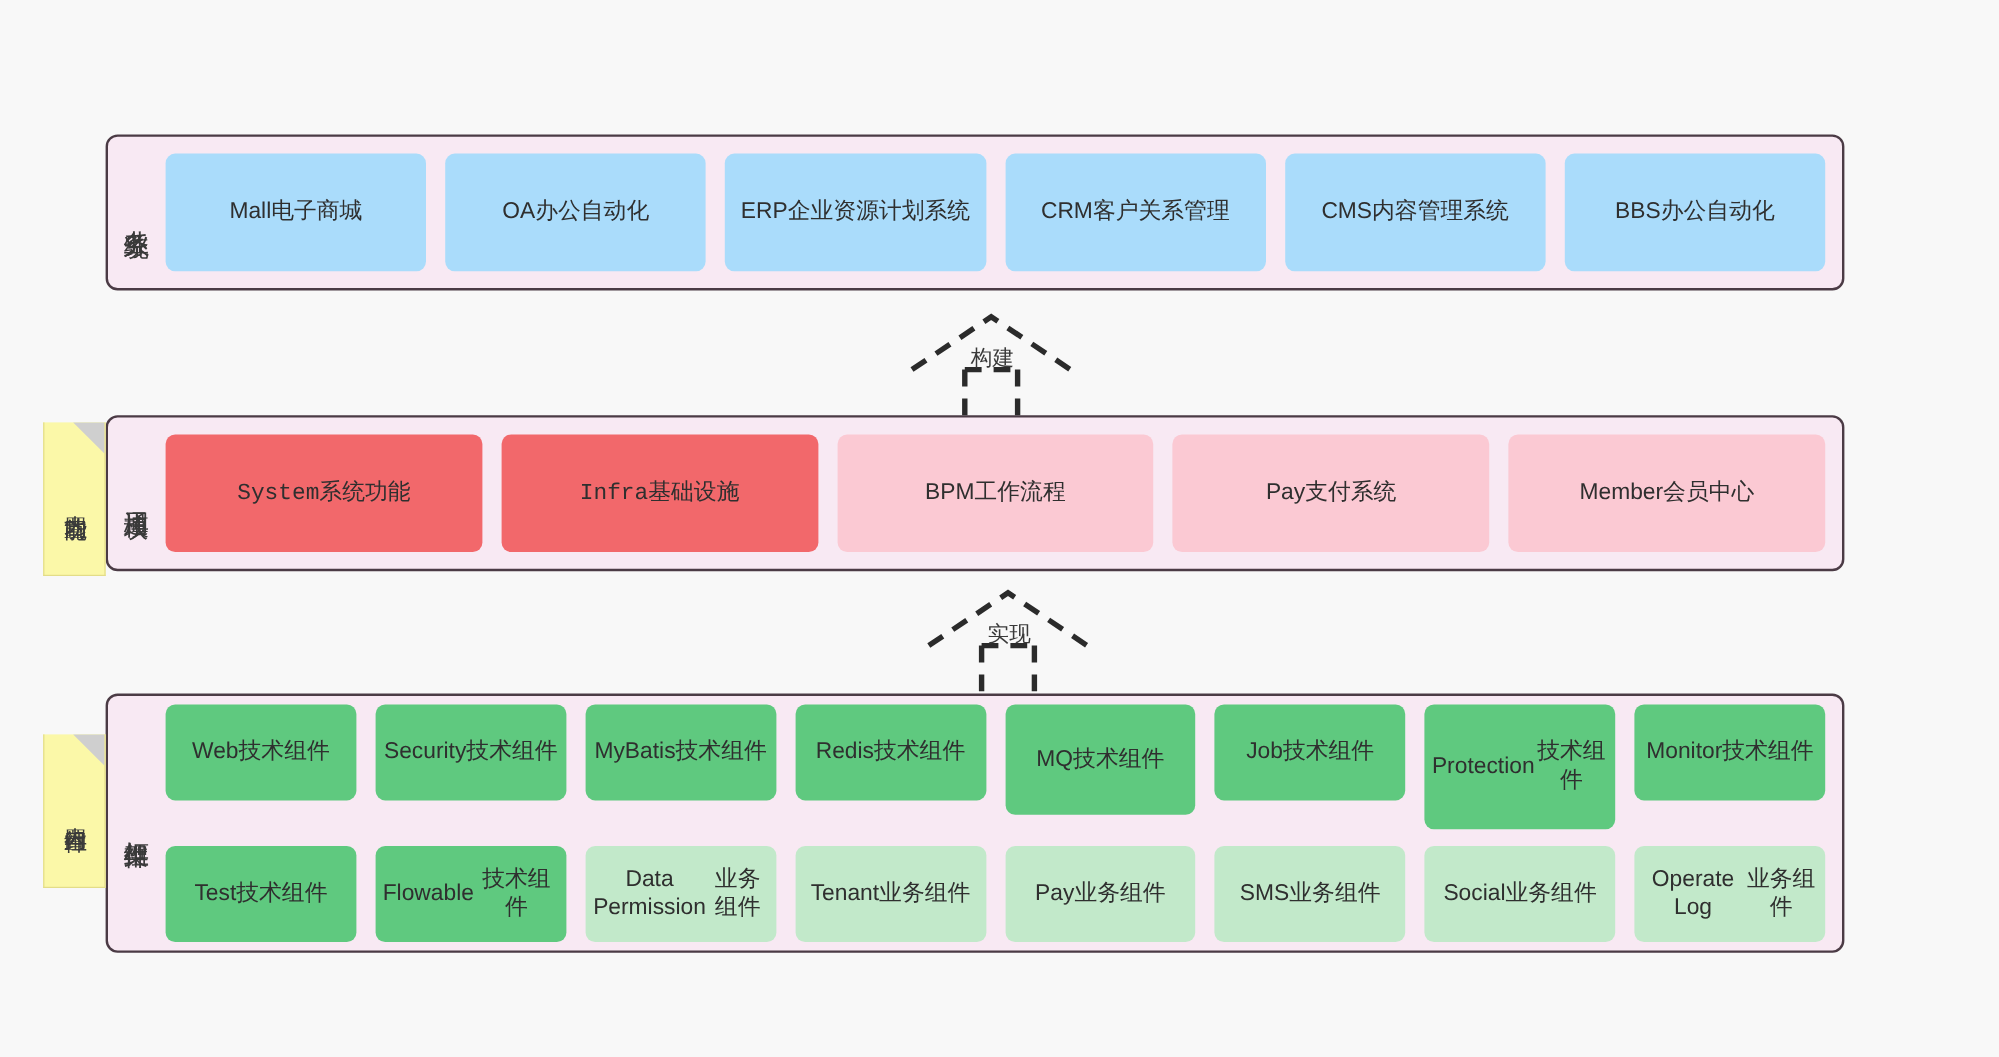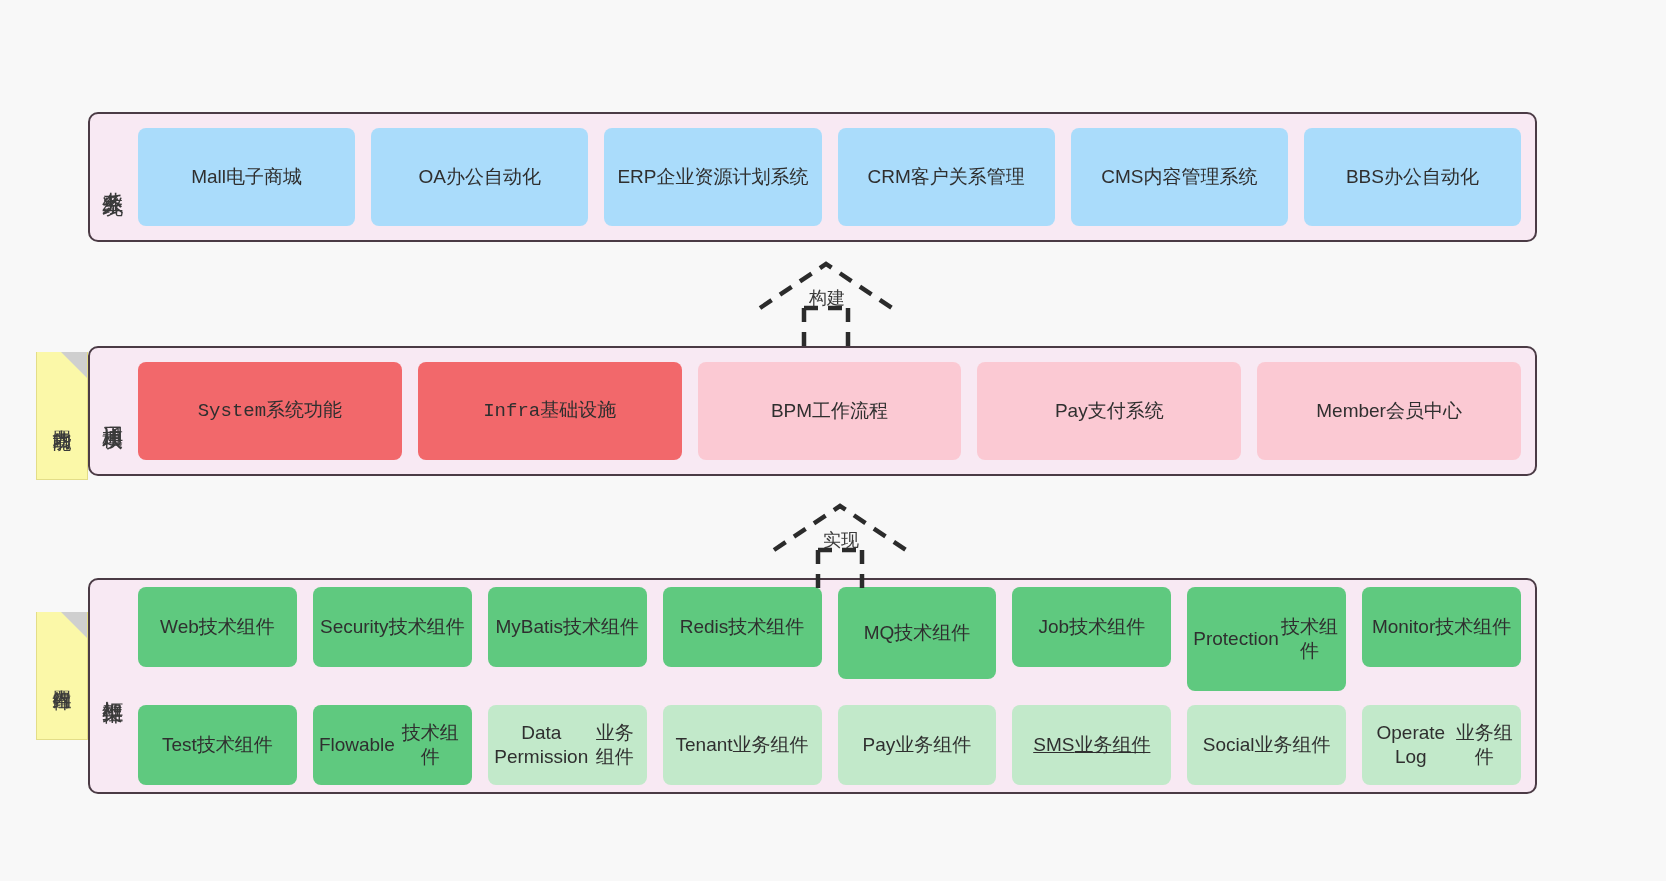--- a/index.html
+++ b/index.html
@@ -202,7 +202,7 @@
       </div>
   </div>
 
-  <div class="rel" id="rel-implement" style="left:770px; top:500px; width:150px; height:88px;">
+  <div class="rel" id="rel-implement" style="left:770px; top:488px; width:150px; height:88px;">
     <svg width="150" height="88" viewBox="0 0 150 88">
       <path d="M4 50 L70 6 L136 50" fill="none" stroke="#2b2b2b" stroke-width="4.5" stroke-dasharray="14 10" stroke-linecap="butt"></path>
       <path d="M48 50 L48 88 M92 50 L92 88 M48 50 L92 50" fill="none" stroke="#2b2b2b" stroke-width="4.5" stroke-dasharray="14 10" stroke-linecap="butt"></path>

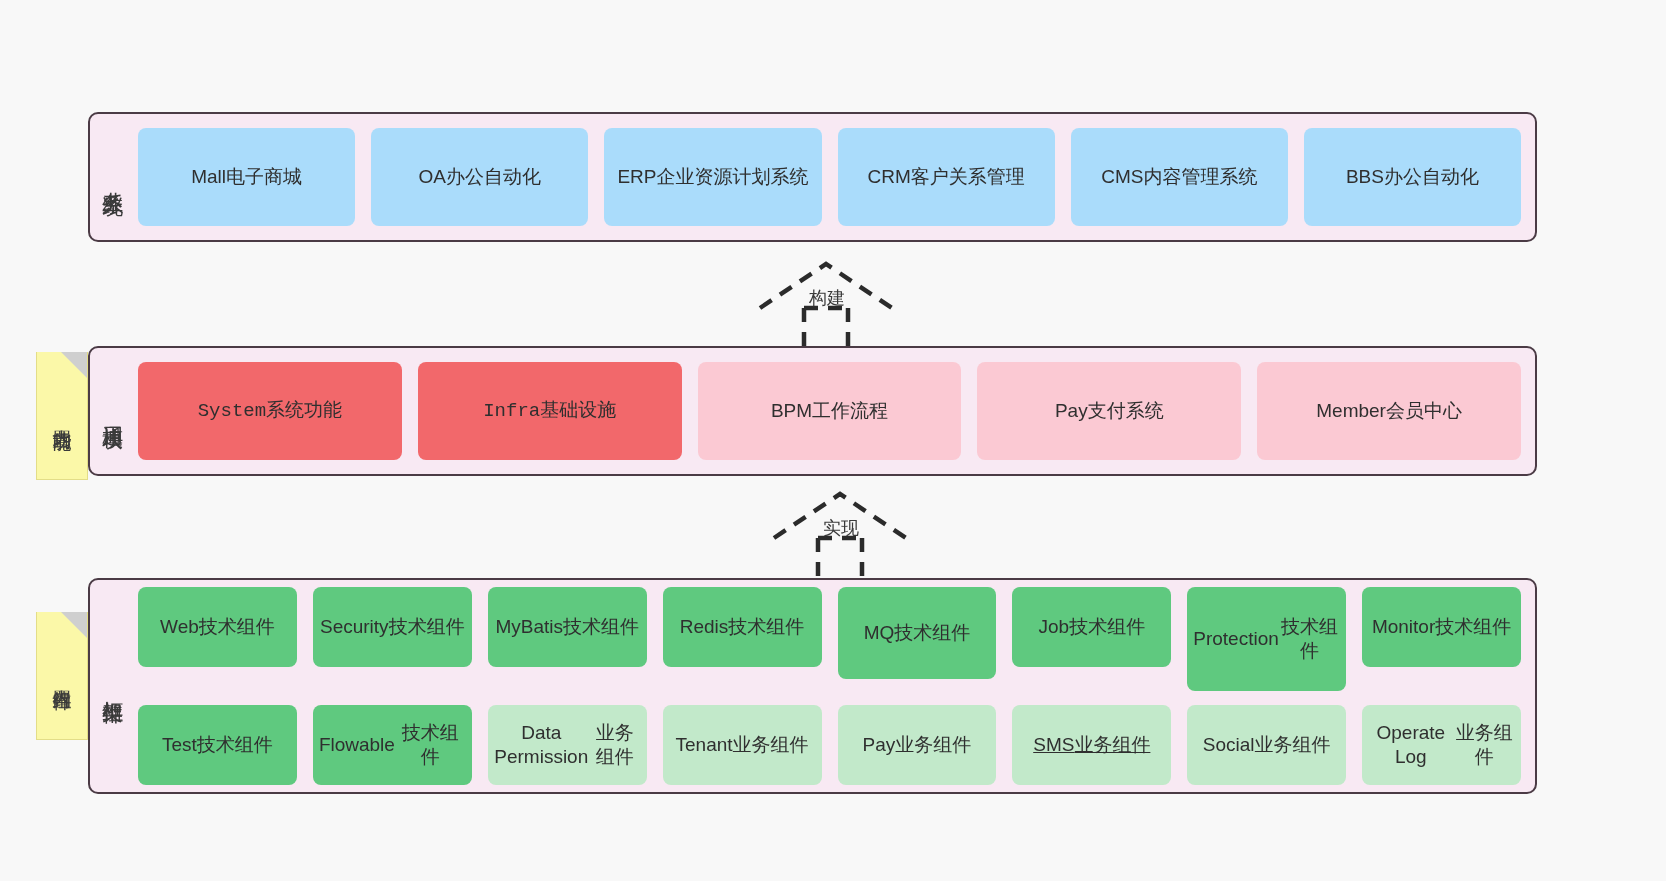--- a/index.html
+++ b/index.html
@@ -270,7 +270,7 @@
           <div class="en">Pay</div>
           <div class="cn">业务组件</div>
         </div>
-        <div class="card c-lightgreen" style="flex: 0 0 calc(12.5% - 14px); height: 80px; text-decoration: underline;">
+        <div class="card c-lightgreen" style="flex: 0 0 calc(12.5% - 14px); height: 80px;">
           <div class="en">SMS</div>
           <div class="cn">业务组件</div>
         </div>

